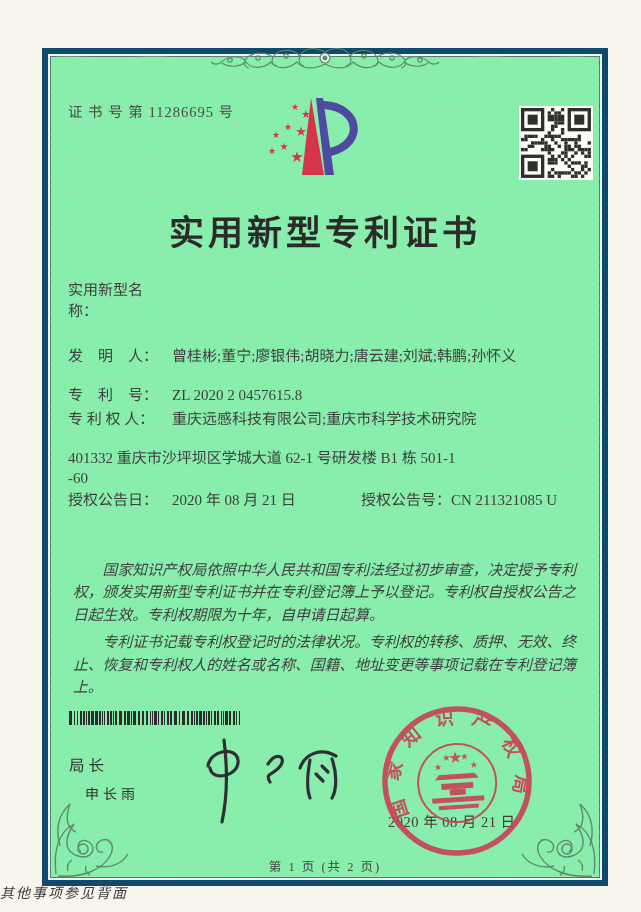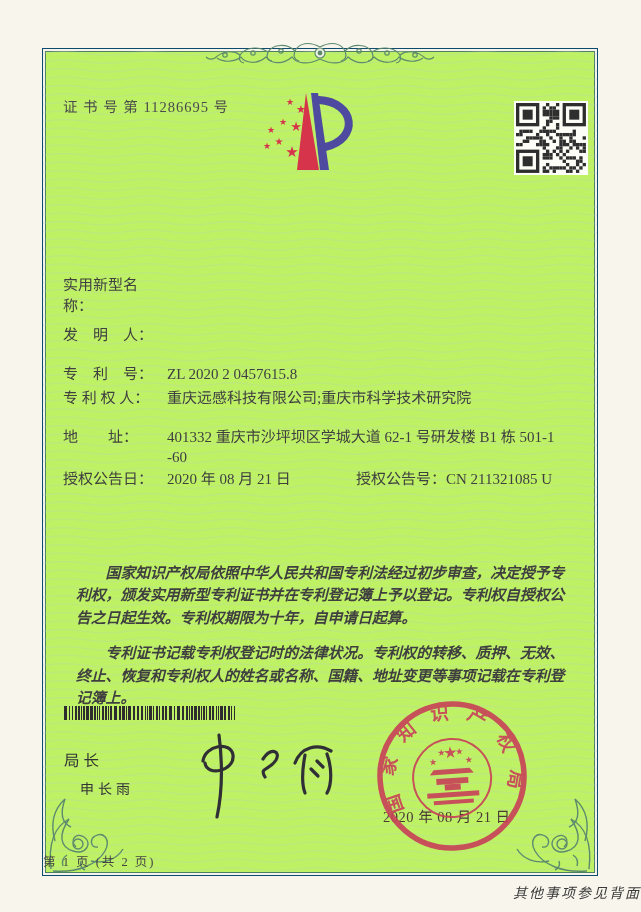--- a/index.html
+++ b/index.html
@@ -11,8 +11,8 @@
   }
   .cert{
     position:absolute;left:42px;top:48px;width:554px;height:826px;
-    background:#bef264;
-    border:1px solid #0c4a6e;
+    background:#86efac;
+    border:6px solid #0c4a6e;
     box-shadow: inset 0 0 0 2px #f4f4ec, inset 0 0 0 3px #4f7f63;
   }
   .waves{position:absolute;left:0;top:0;z-index:0;}

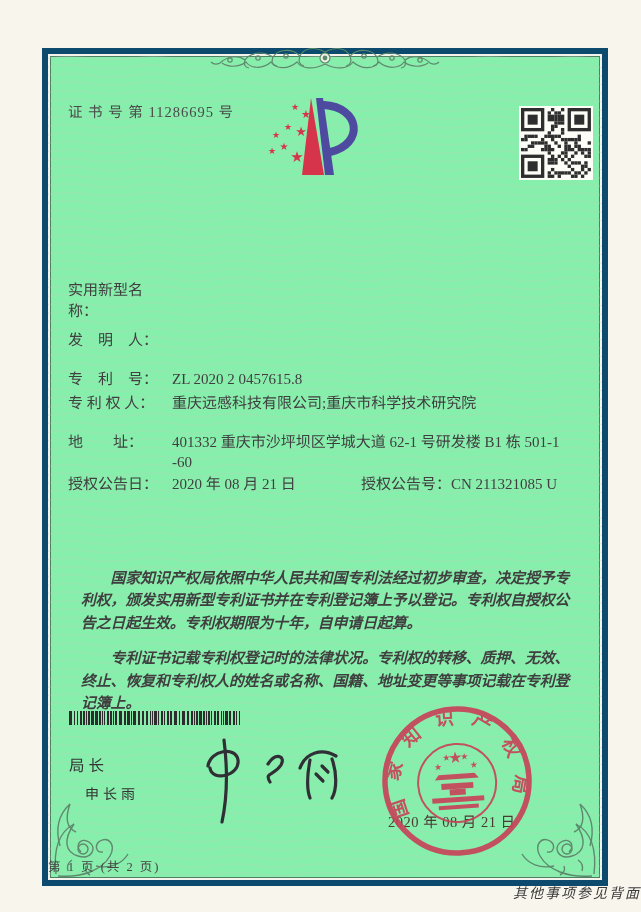--- a/index.html
+++ b/index.html
@@ -258,6 +258,7 @@
       </g>
   </svg>
 
+  <div class="layer title">实用新型专利证书</div>
 
   <div class="layer fields">
     <div class="frow r1">

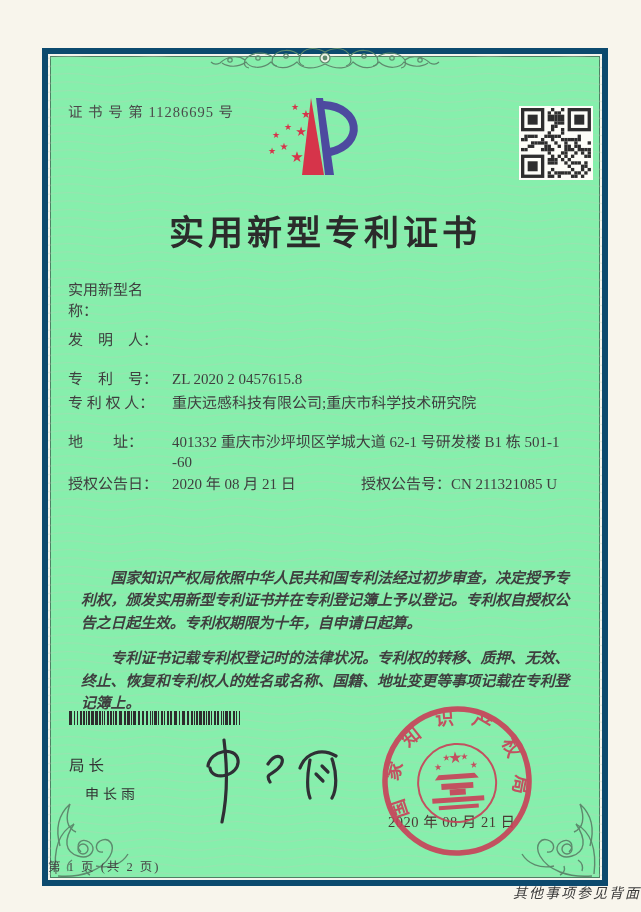--- a/index.html
+++ b/index.html
@@ -28,7 +28,7 @@
   .frow{display:flex;line-height:21px;margin-bottom:18px;}
   .frow .flabel{flex:0 0 104px;color:#3f3f3f;}
   .frow .fvalue{flex:1;white-space:pre-line;color:#3f3f3f;}
-  .frow.r1{margin-bottom:8px;}
+  .frow.r1{margin-bottom:24px;}
   .frow.r3{margin-bottom:3px;}
   .frow.r6{line-height:20px;margin-bottom:2px;}
   .frow.grant .gdate{flex:0 0 175px;}

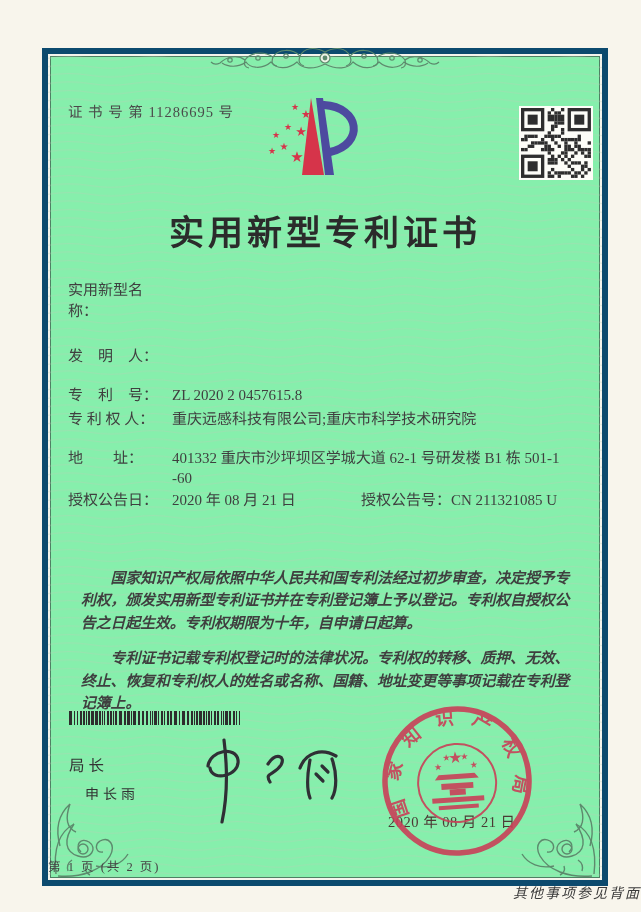--- a/index.html
+++ b/index.html
@@ -266,6 +266,7 @@
     </div>
     <div class="frow">
       <span class="flabel">发　明　人：</span>
+      <span class="fvalue">曾桂彬;董宁;廖银伟;胡晓力;唐云建;刘斌;韩鹏;孙怀义</span>
     </div>
     <div class="frow r3">
       <span class="flabel">专　利　号：</span>

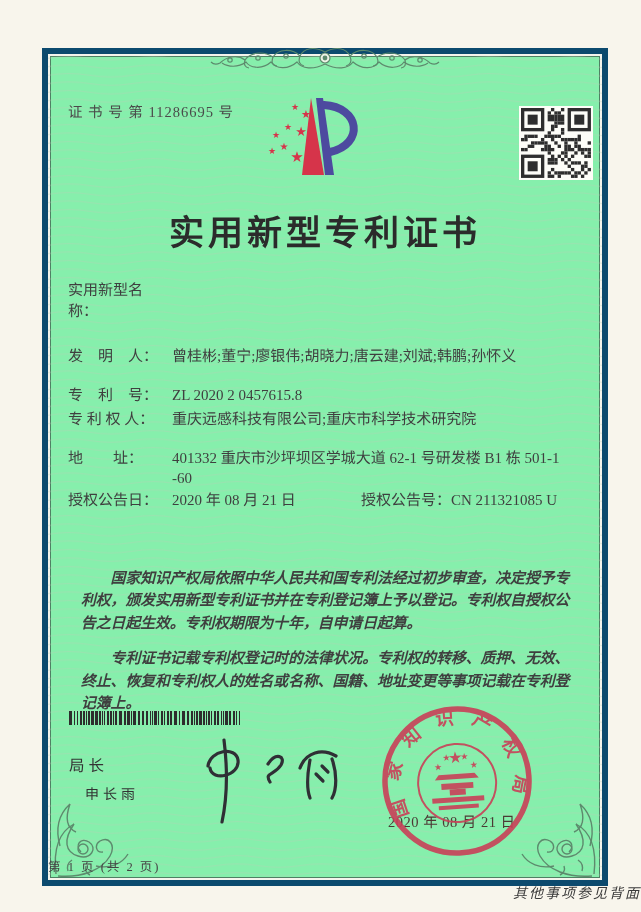--- a/index.html
+++ b/index.html
@@ -277,7 +277,6 @@
       <span class="fvalue">重庆远感科技有限公司;重庆市科学技术研究院</span>
     </div>
     <div class="frow r6">
-      <span class="flabel">地　　址：</span>
       <span class="fvalue">401332 重庆市沙坪坝区学城大道 62-1 号研发楼 B1 栋 501-1
 -60</span>
     </div>

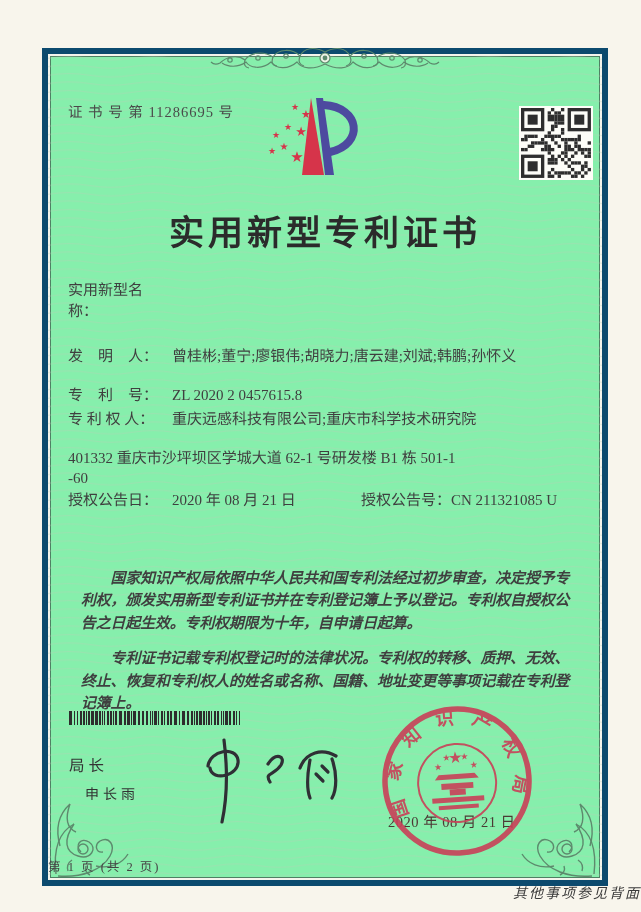--- a/index.html
+++ b/index.html
@@ -35,7 +35,7 @@
   .frow.grant .glabel2{flex:0 0 104px;text-align:right;}
   .paras{left:20px;right:16px;top:500px;font-size:14.8px;line-height:22.4px;
          font-style:italic;color:#3f3f3f;}
-  .paras p{margin:13px;text-indent:2em;font-weight:bold;}
+  .paras p{margin:5px;text-indent:2em;}
   .barcode{left:21px;top:657px;}
   .director-title{left:21px;top:699px;font-size:15.5px;letter-spacing:4px;color:#333;}
   .director-name{left:37px;top:729px;font-size:14px;letter-spacing:4px;color:#333;}

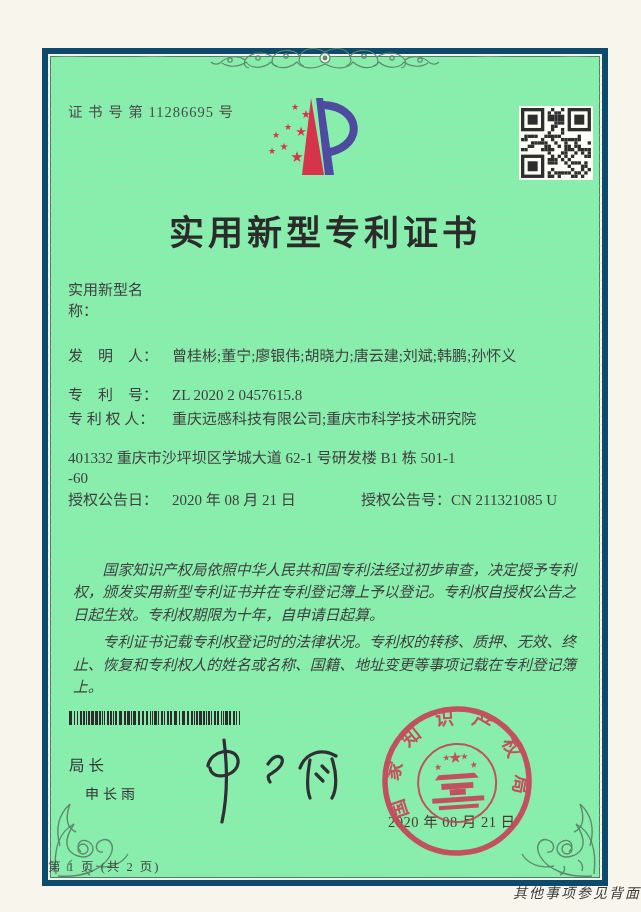--- a/index.html
+++ b/index.html
@@ -43,7 +43,7 @@
   .seal-date{left:340px;top:756px;width:140px;font-size:14.5px;color:#4b3a34;
              letter-spacing:0.5px;z-index:2;}
   .seal{left:329px;top:647px;z-index:3;opacity:0.9;}
-  .page-num{left:0;right:0;bottom:5px;text-align:left;font-size:12.5px;
+  .page-num{left:0;right:0;bottom:5px;text-align:center;font-size:12.5px;
             letter-spacing:2px;color:#444;}
   .back-note{position:absolute;left:0;right:0;top:882px;text-align:right;
              font-size:14px;font-style:italic;letter-spacing:2px;color:#3a3a3a;}

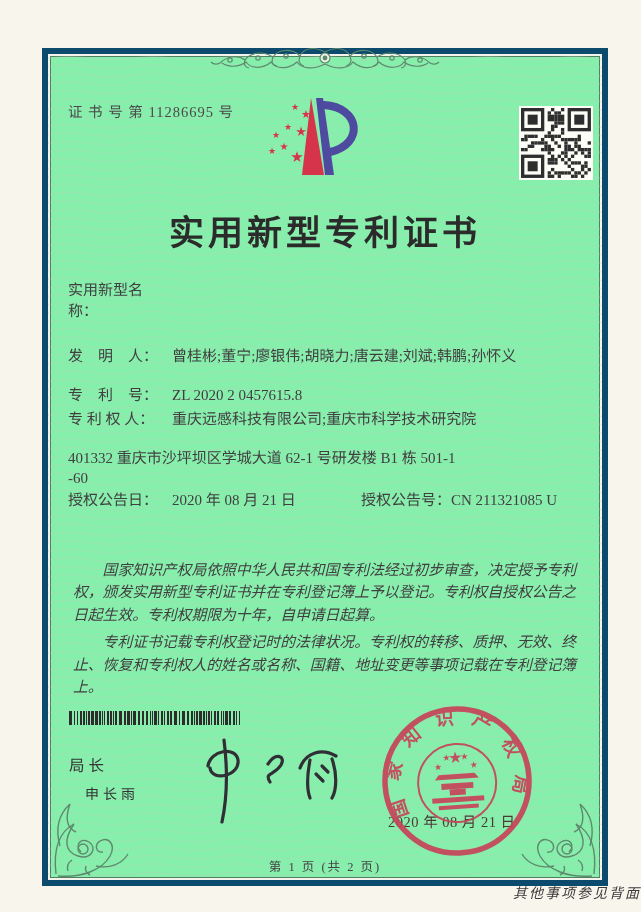--- a/index.html
+++ b/index.html
@@ -45,7 +45,7 @@
   .seal{left:329px;top:647px;z-index:3;opacity:0.9;}
   .page-num{left:0;right:0;bottom:5px;text-align:center;font-size:12.5px;
             letter-spacing:2px;color:#444;}
-  .back-note{position:absolute;left:0;right:0;top:882px;text-align:right;
+  .back-note{position:absolute;left:0;right:0;top:882px;text-align:left;
              font-size:14px;font-style:italic;letter-spacing:2px;color:#3a3a3a;}
   .flourish{z-index:1;}
   .fl-left{left:2px;bottom:2px;}

